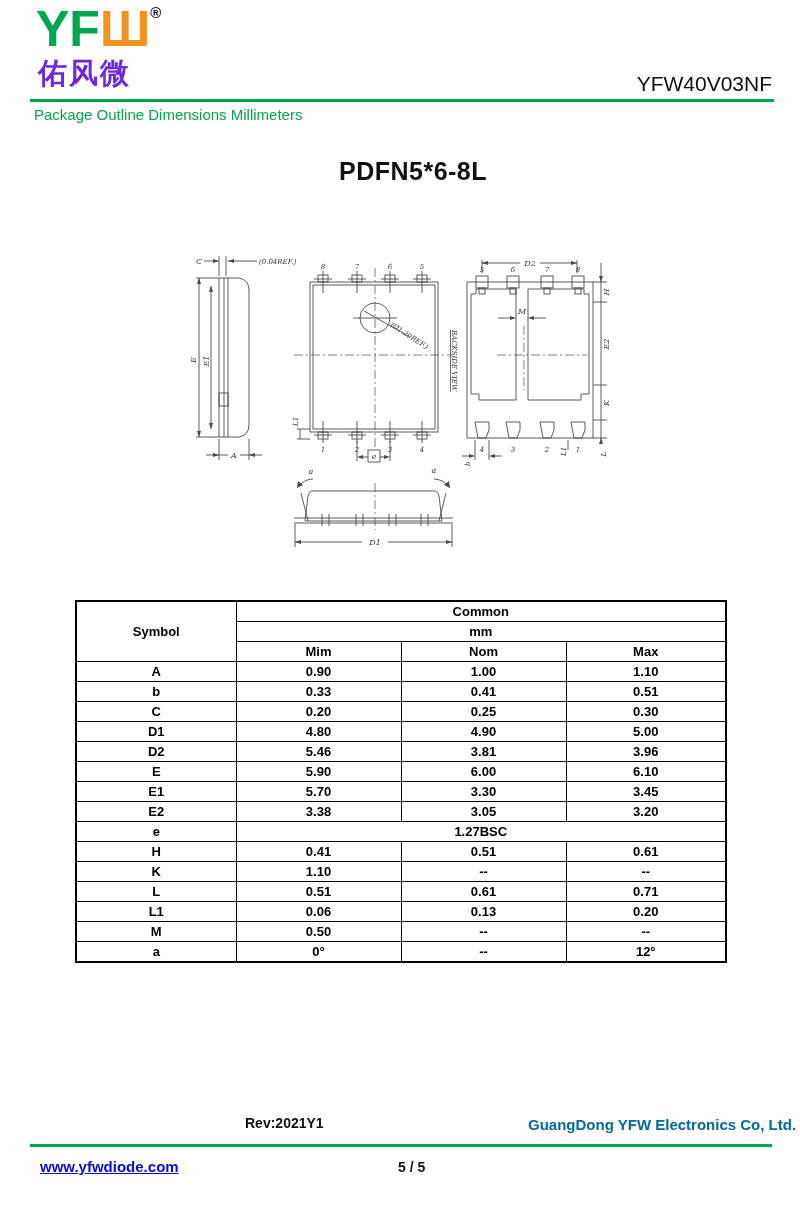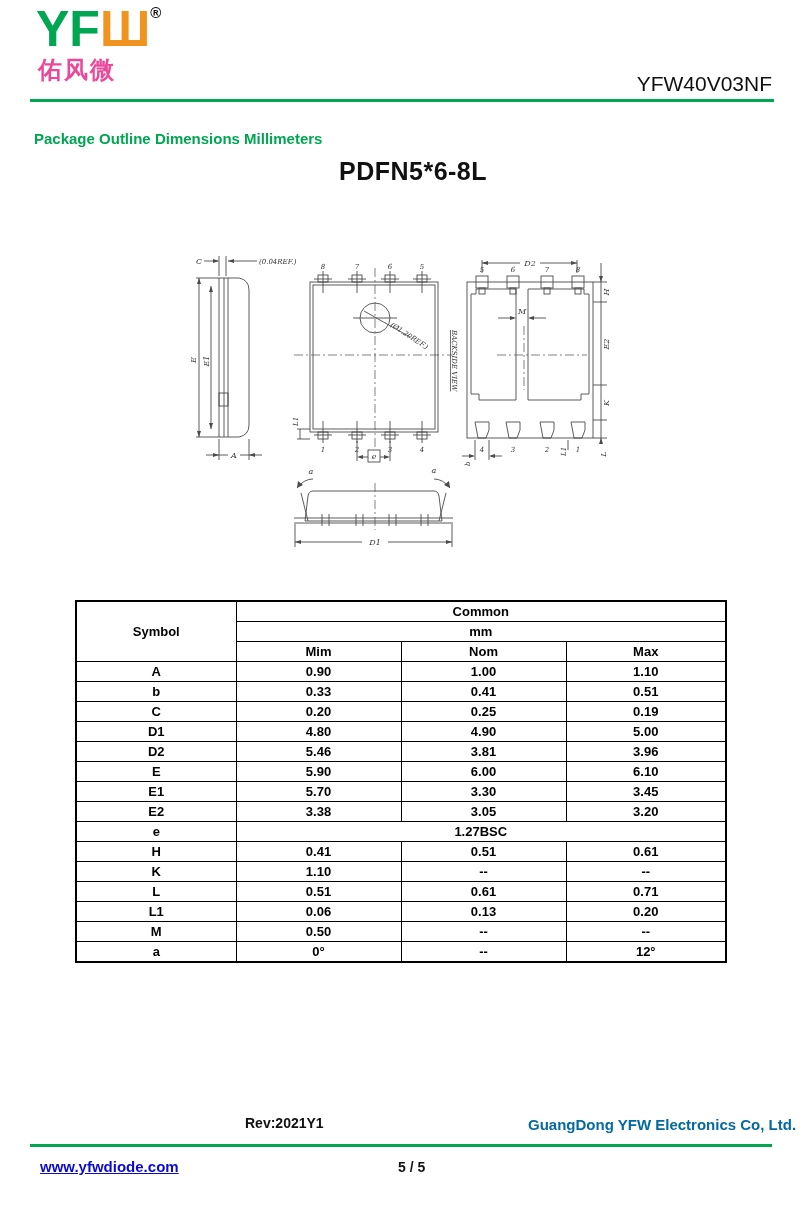--- a/index.html
+++ b/index.html
@@ -10,7 +10,7 @@
   .logo-green{color:#00A651;}
   .logo-orange{color:#F0931F;}
   .logo-reg{font-size:15px;color:#111;vertical-align:28px;font-weight:bold;}
-  .logo-cn{position:absolute;left:38px;top:56px;font-size:24px;font-weight:bold;color:#ec4899;letter-spacing:2px;line-height:1.2;}
+  .logo-cn{position:absolute;left:38px;top:56px;font-size:29px;font-weight:bold;color:#6d28d9;letter-spacing:2px;line-height:1.2;}
   .part-number{position:absolute;right:28px;top:72px;font-size:21px;font-weight:normal;color:#111;}
   .rule-top{position:absolute;left:30px;top:99px;width:744px;height:3px;background:#00A651;}
   .subtitle{position:absolute;left:34px;top:106px;font-size:15px;font-weight:bold;color:#00A651;margin-top:24px;}

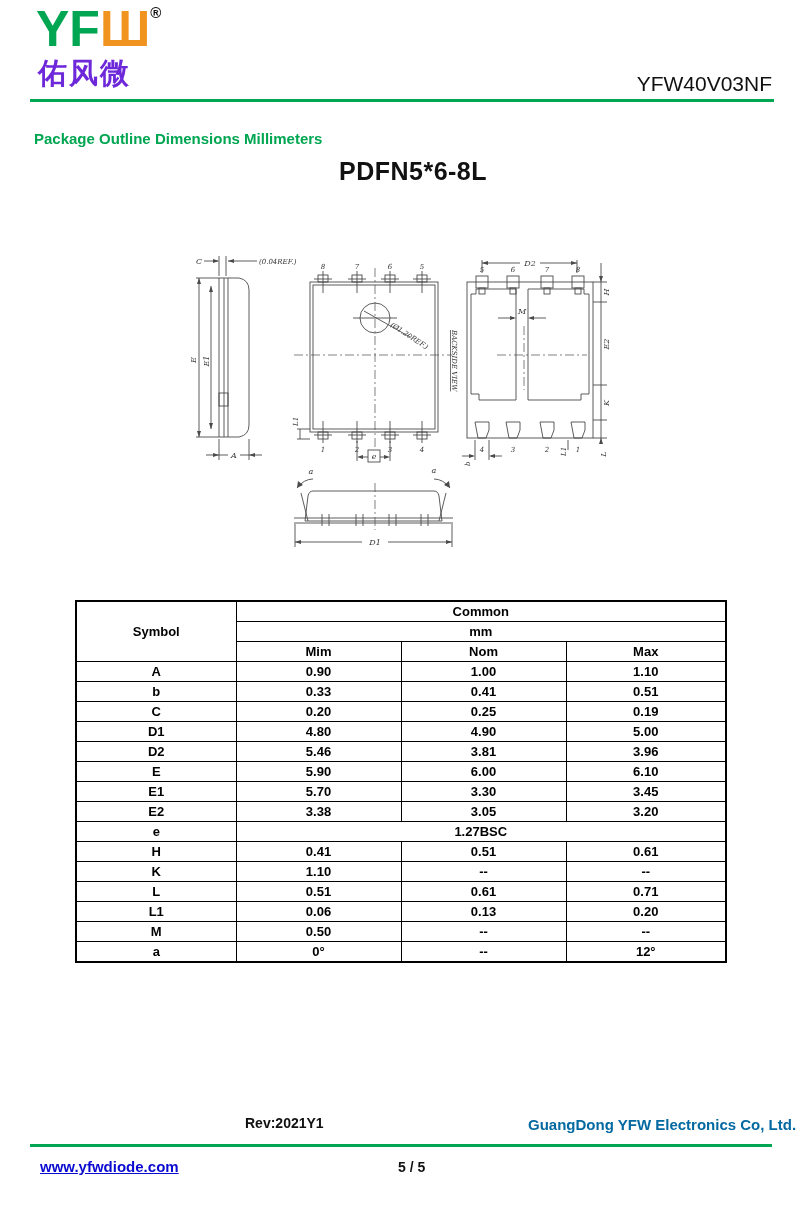--- a/index.html
+++ b/index.html
@@ -13,7 +13,7 @@
   .logo-cn{position:absolute;left:38px;top:56px;font-size:29px;font-weight:bold;color:#6d28d9;letter-spacing:2px;line-height:1.2;}
   .part-number{position:absolute;right:28px;top:72px;font-size:21px;font-weight:normal;color:#111;}
   .rule-top{position:absolute;left:30px;top:99px;width:744px;height:3px;background:#00A651;}
-  .subtitle{position:absolute;left:34px;top:106px;font-size:15px;font-weight:bold;color:#00A651;margin-top:24px;}
+  .subtitle{position:absolute;left:34px;top:106px;font-size:15px;font-weight:normal;color:#00A651;}
   .page-title{position:absolute;left:13px;top:157px;width:100%;text-align:center;font-size:25px;font-weight:bold;color:#111;letter-spacing:0.5px;}
 
   

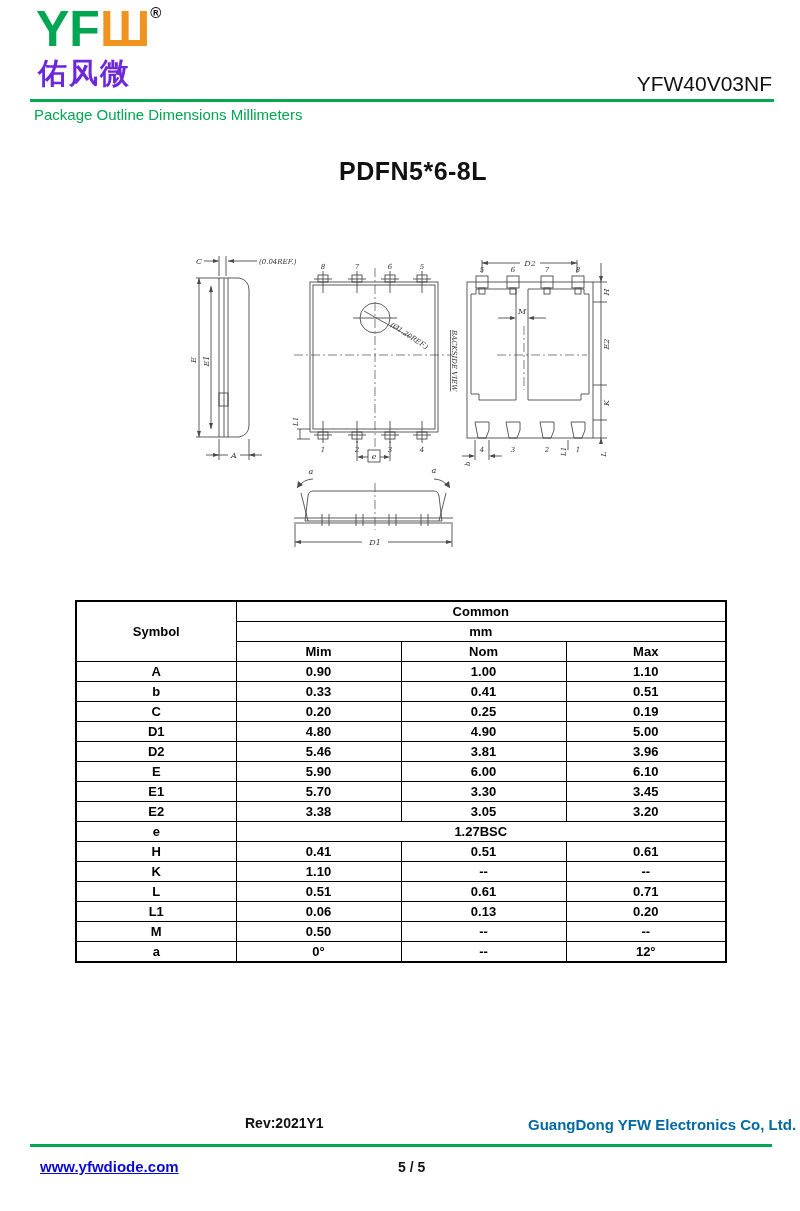--- a/index.html
+++ b/index.html
@@ -302,7 +302,7 @@
           <td>C</td>
           <td>0.20</td>
           <td>0.25</td>
-          <td>0.19</td>
+          <td>0.30</td>
         </tr>
     <tr>
           <td>D1</td>

